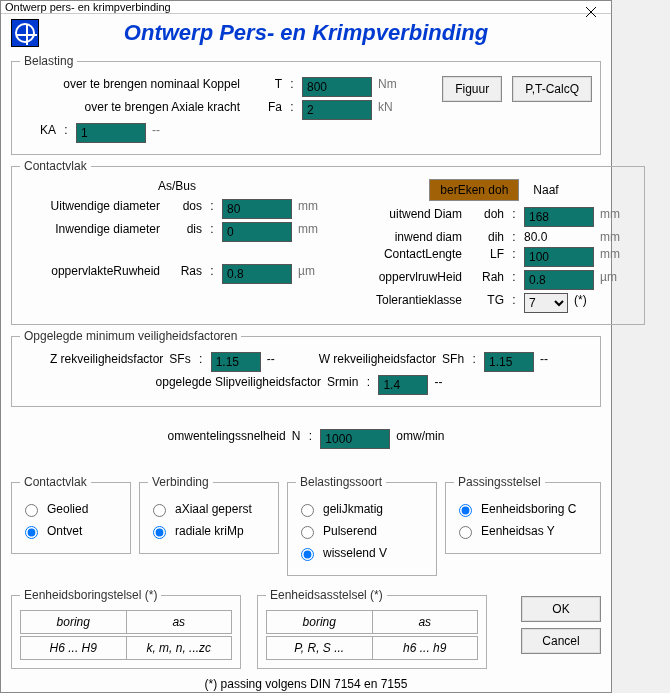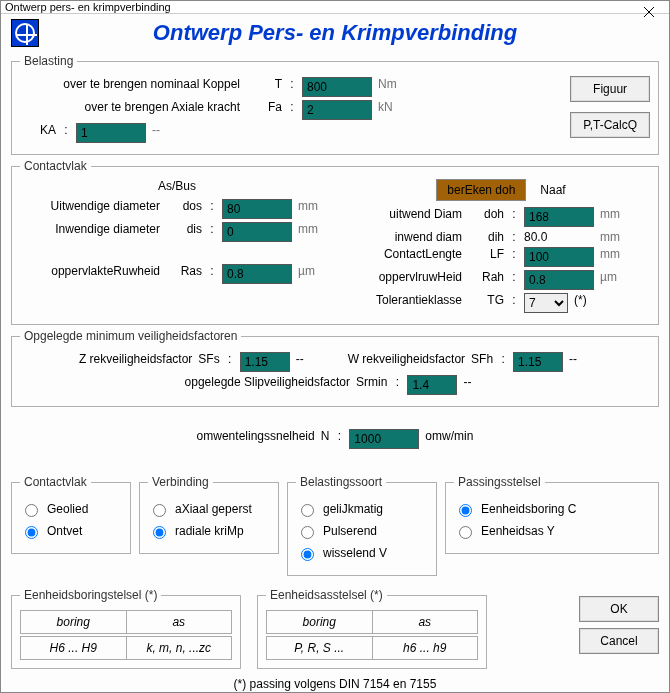--- a/index.html
+++ b/index.html
@@ -4,7 +4,7 @@
 <style>
 * { box-sizing: border-box; font-family: Arial, sans-serif; font-size: 12px; }
 body { margin: 0; background: #f0f0f0; user-select: none; }
-.window { width: 670px; height: 693px; background: #fdfdfd; border: 1px solid #888; display: flex; flex-direction: column; }
+.window { width: 612px; height: 693px; background: #fdfdfd; border: 1px solid #888; display: flex; flex-direction: column; }
 .titlebar { height: 22px; background: #fff; border-bottom: 1px solid #ccc; display: flex; align-items: center; padding: 0 4px; position: relative; }
 .titlebar-text { font-size: 11px; color: #000; }
 .closebtn { position: absolute; right: 0; top: 0; width: 40px; height: 22px; display: flex; align-items: center; justify-content: center; cursor: pointer; }

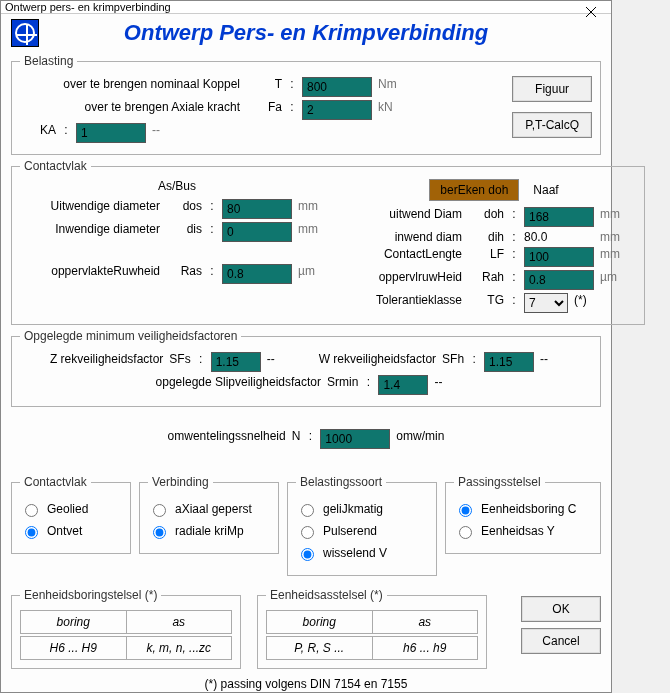--- a/index.html
+++ b/index.html
@@ -89,7 +89,7 @@
             <span class="unit">--</span>
           </div>
         </div>
-        <div style="display:flex; gap:10px; padding-top:2px;flex-direction:column;">
+        <div style="display:flex; gap:10px; padding-top:2px;">
           <button class="btn">Figuur</button>
           <button class="btn">P,T-CalcQ</button>
         </div>

